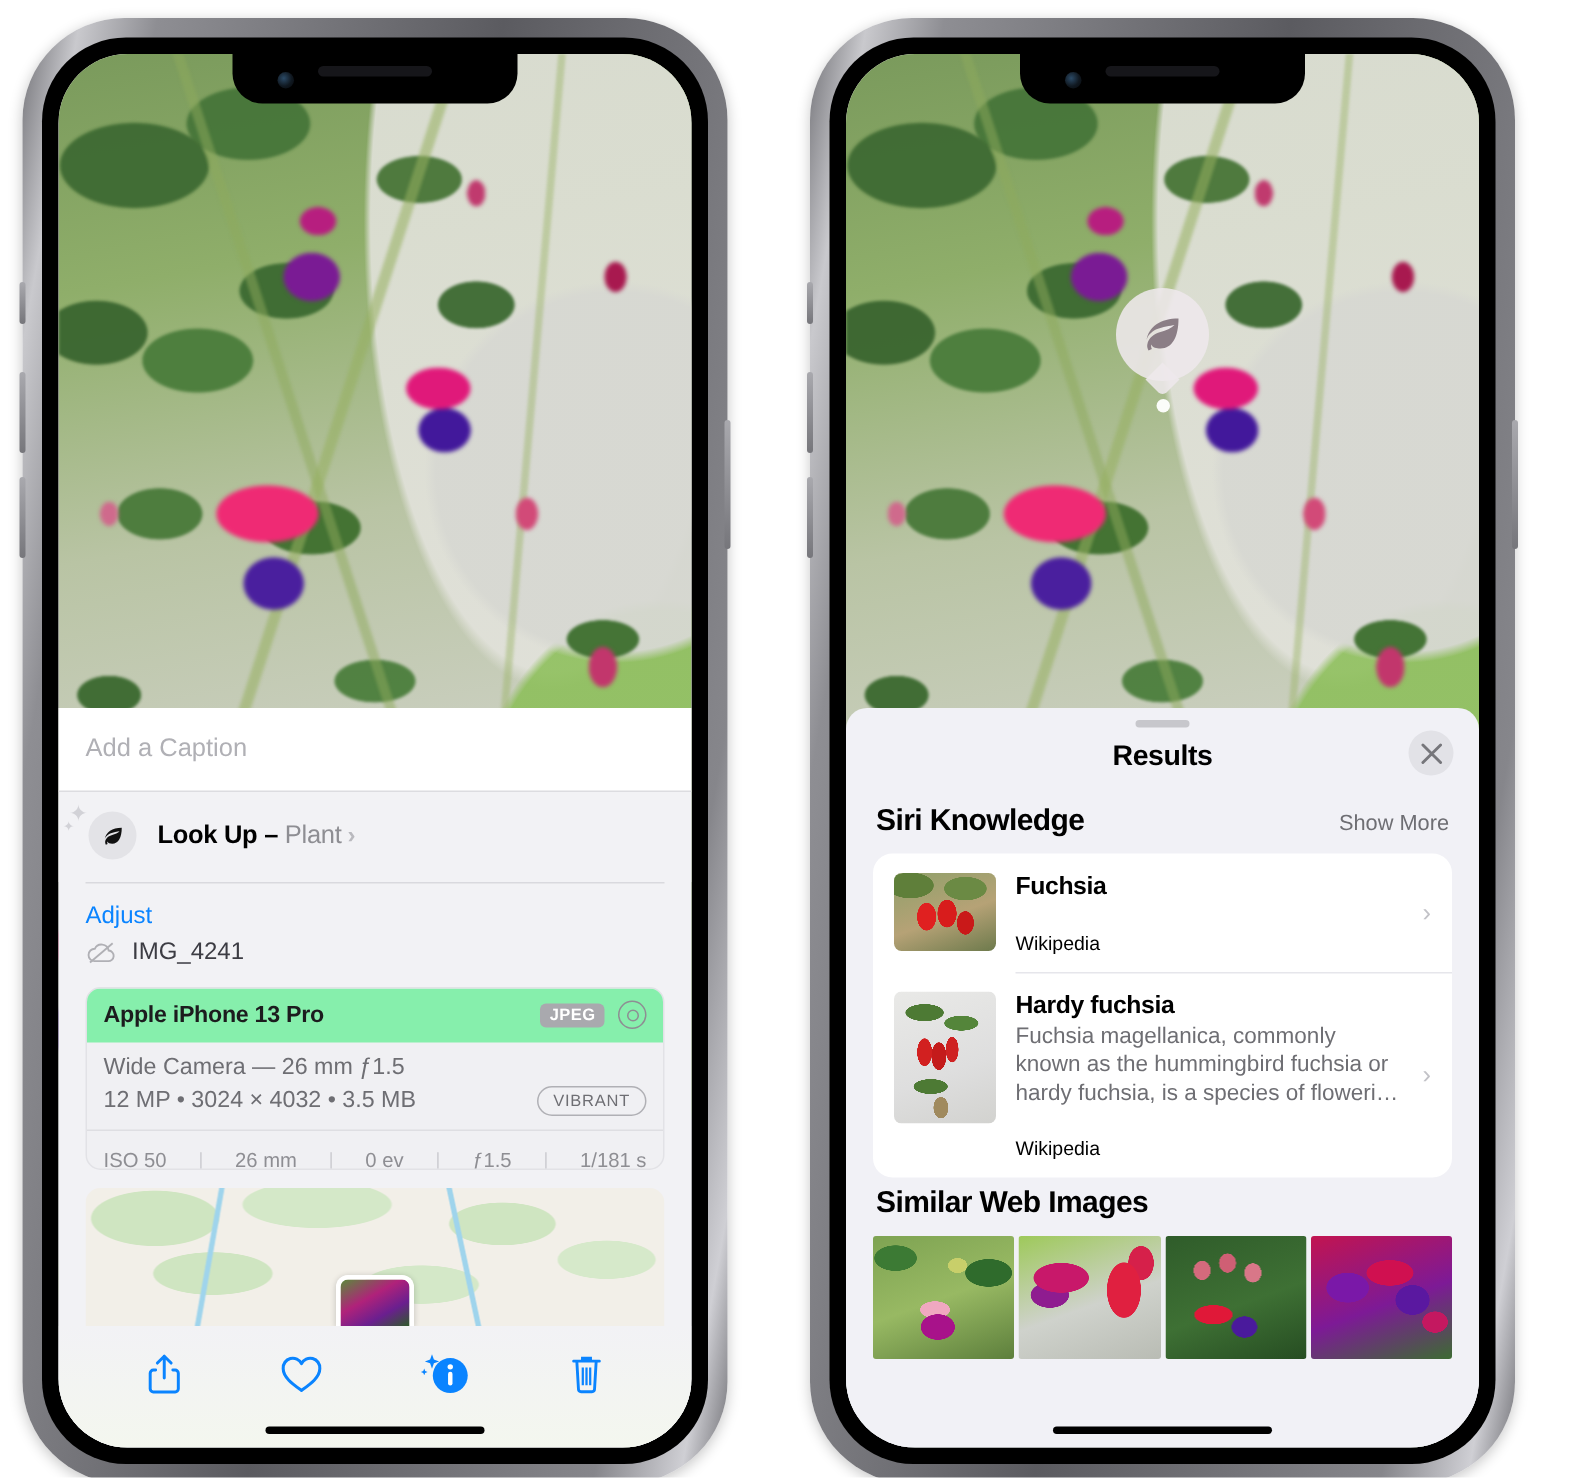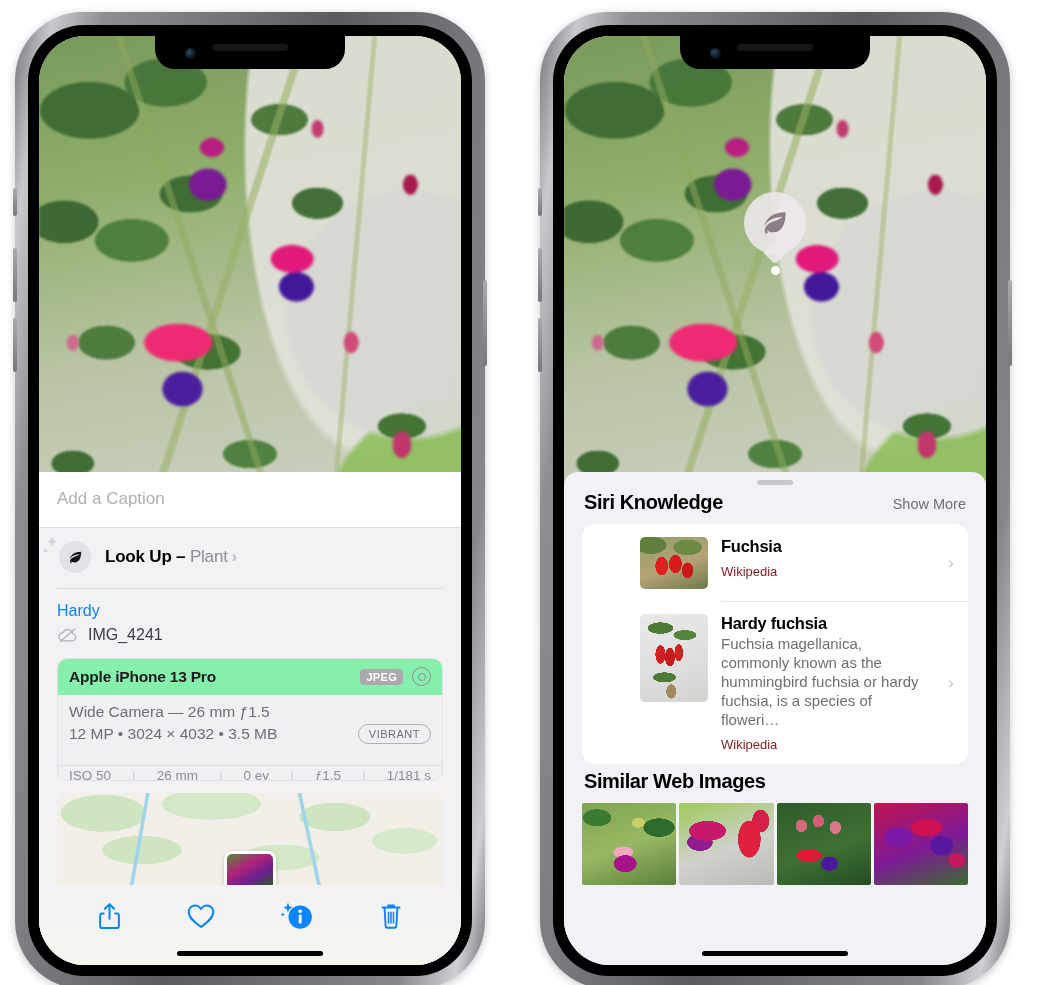--- a/index.html
+++ b/index.html
@@ -541,6 +541,14 @@
         <div class="results-sheet">
           <div class="grabber"></div>
 
+          <div class="results-head">
+            <div class="results-title">Results</div>
+            <div class="close-btn">
+              <svg width="15" height="15" viewBox="0 0 14 14" aria-hidden="true">
+                <path d="M1.5 1.5 12.5 12.5M12.5 1.5 1.5 12.5" stroke="#76767b" stroke-width="1.8" stroke-linecap="round"></path>
+              </svg>
+            </div>
+          </div>
 
           <div class="section-head">
             <div class="section-title">Siri Knowledge</div>

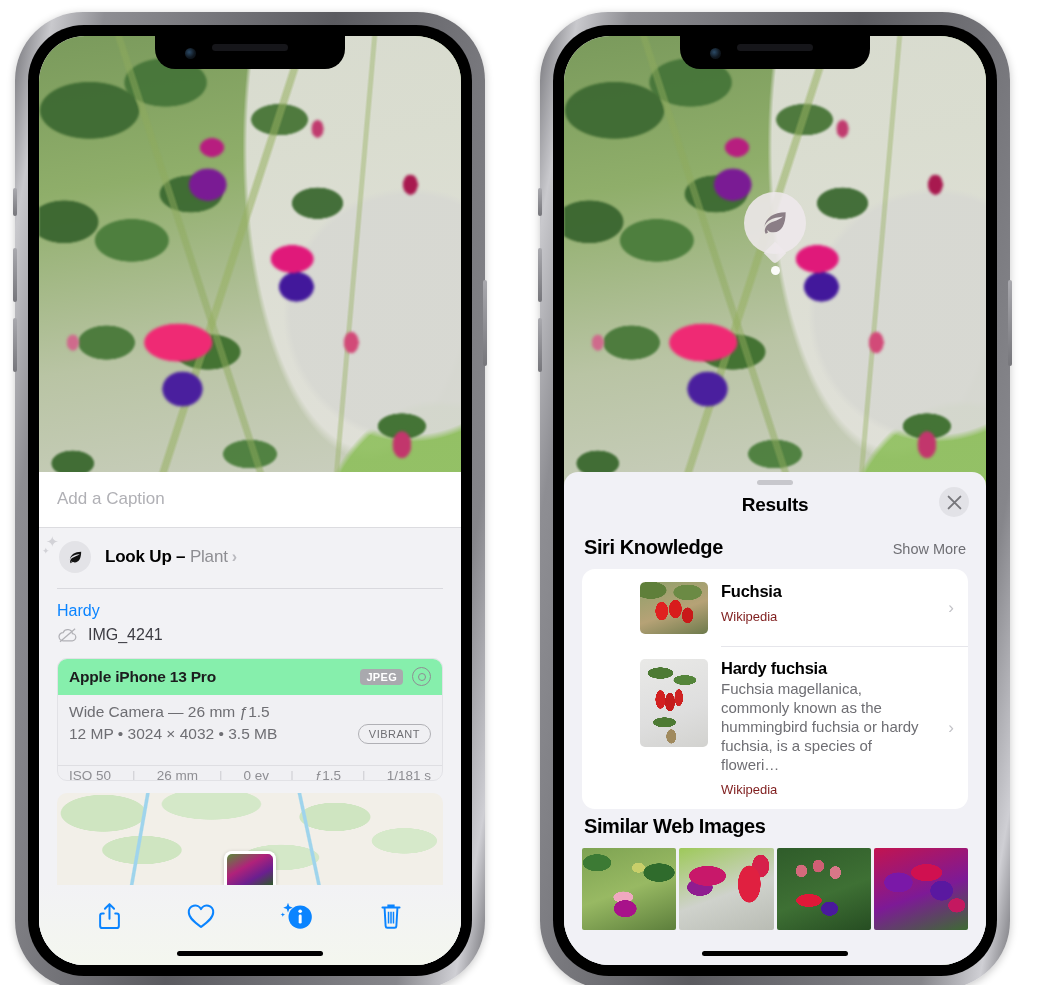--- a/index.html
+++ b/index.html
@@ -312,7 +312,7 @@
   .section-title { font-size: 20px; font-weight: 700; color: #000; letter-spacing: -.4px; }
   .show-more { font-size: 14.5px; color: #6e6e73; }
   .kcard {
-    margin: 0 18px; background: #fff; border-radius: 13px; overflow: hidden; padding-left: 44px;
+    margin: 0 18px; background: #fff; border-radius: 13px; overflow: hidden;
   }
   .krow { display: flex; gap: 13px; padding: 13px 14px 12px; position: relative; }
   .krow + .krow::before {

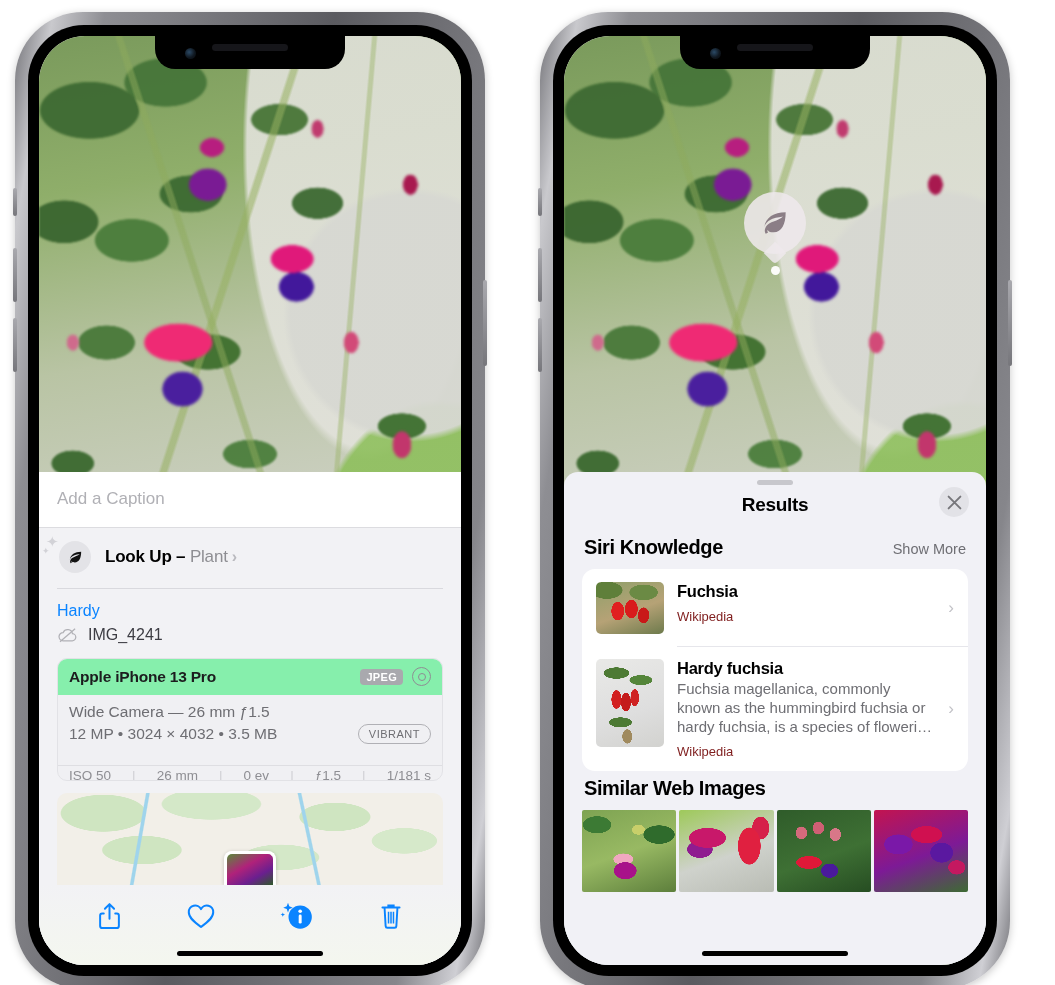--- a/index.html
+++ b/index.html
@@ -427,7 +427,7 @@
           </div>
 
           <div class="meta-row">
-            <div class="adjust">Hardy</div>
+            <div class="adjust">Adjust</div>
           </div>
 
           <div class="filename-row">

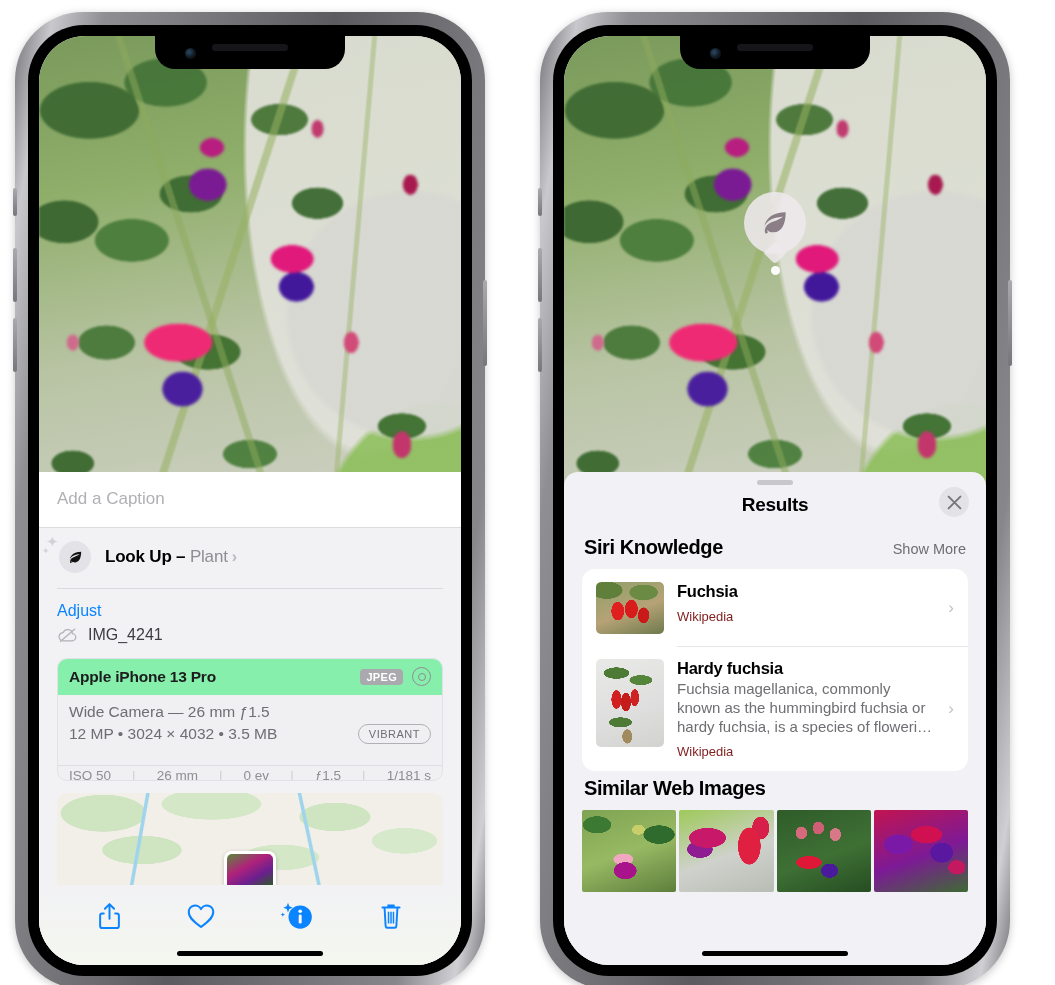--- a/index.html
+++ b/index.html
@@ -343,7 +343,7 @@
   .kbody { flex: 1 1 auto; min-width: 0; }
   .ktitle { font-size: 16.5px; font-weight: 700; color: #000; letter-spacing: -.25px; margin-bottom: 1px; }
   .kdesc { font-size: 15px; line-height: 19px; color: #6e6e73; }
-  .ksrc { font-size: 13px; color: #7f1d1d; margin-top: 8px; }
+  .ksrc { font-size: 13px; color: #000000; margin-top: 20px; }
   .kchev { align-self: center; color: #c2c2c7; font-size: 17px; flex: 0 0 auto; padding-left: 2px; }
 
   .webimgs { display: flex; gap: 3px; margin: 10px 18px 0; }

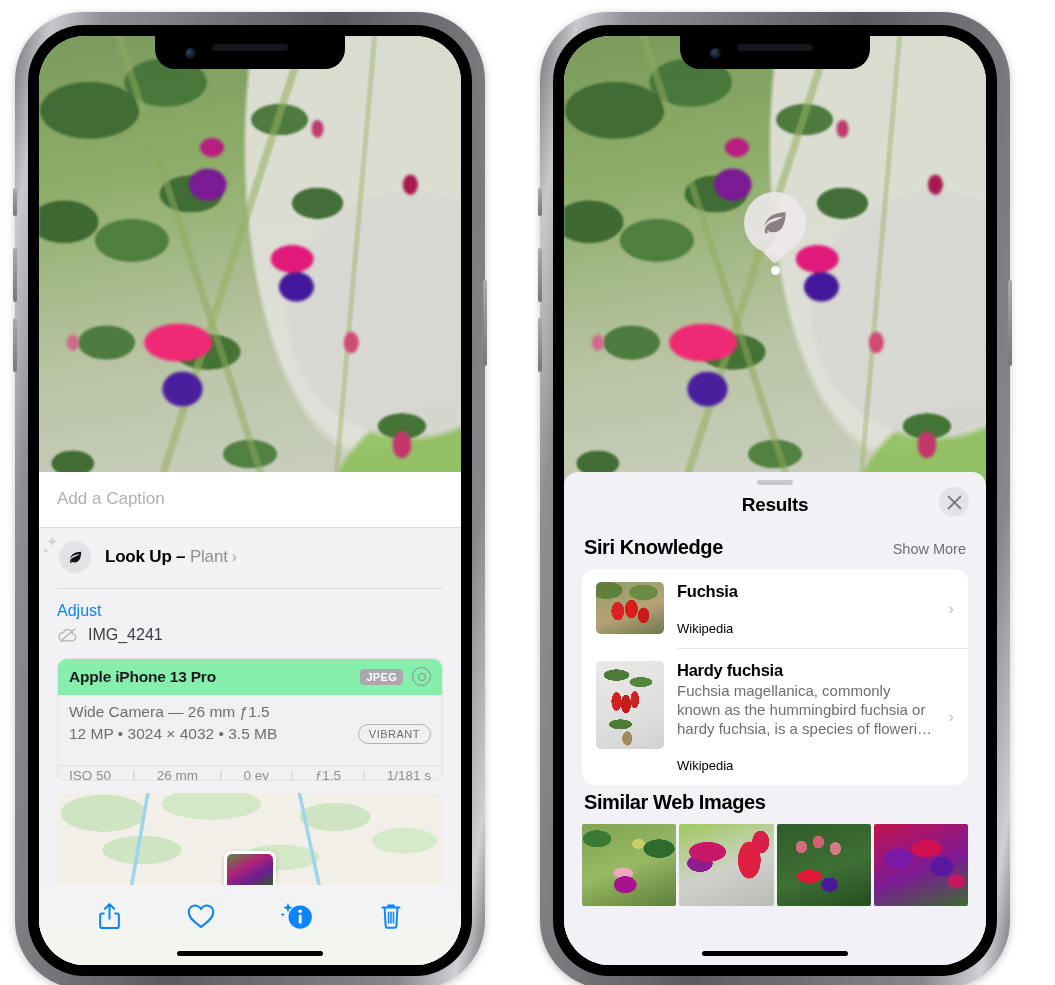--- a/index.html
+++ b/index.html
@@ -243,7 +243,7 @@
   }
   .exif-foot {
     display: flex; align-items: center; justify-content: space-between;
-    border-top: .5px solid #dedee2; padding: 2px 11px 8px; margin-top: 12px;
+    border-top: .5px solid #dedee2; padding: 12px 11px 8px;
   }
   .exif-foot span { font-size: 13.5px; color: #8e8e93; }
   .exif-foot .divider { color: #cfcfd4; }

